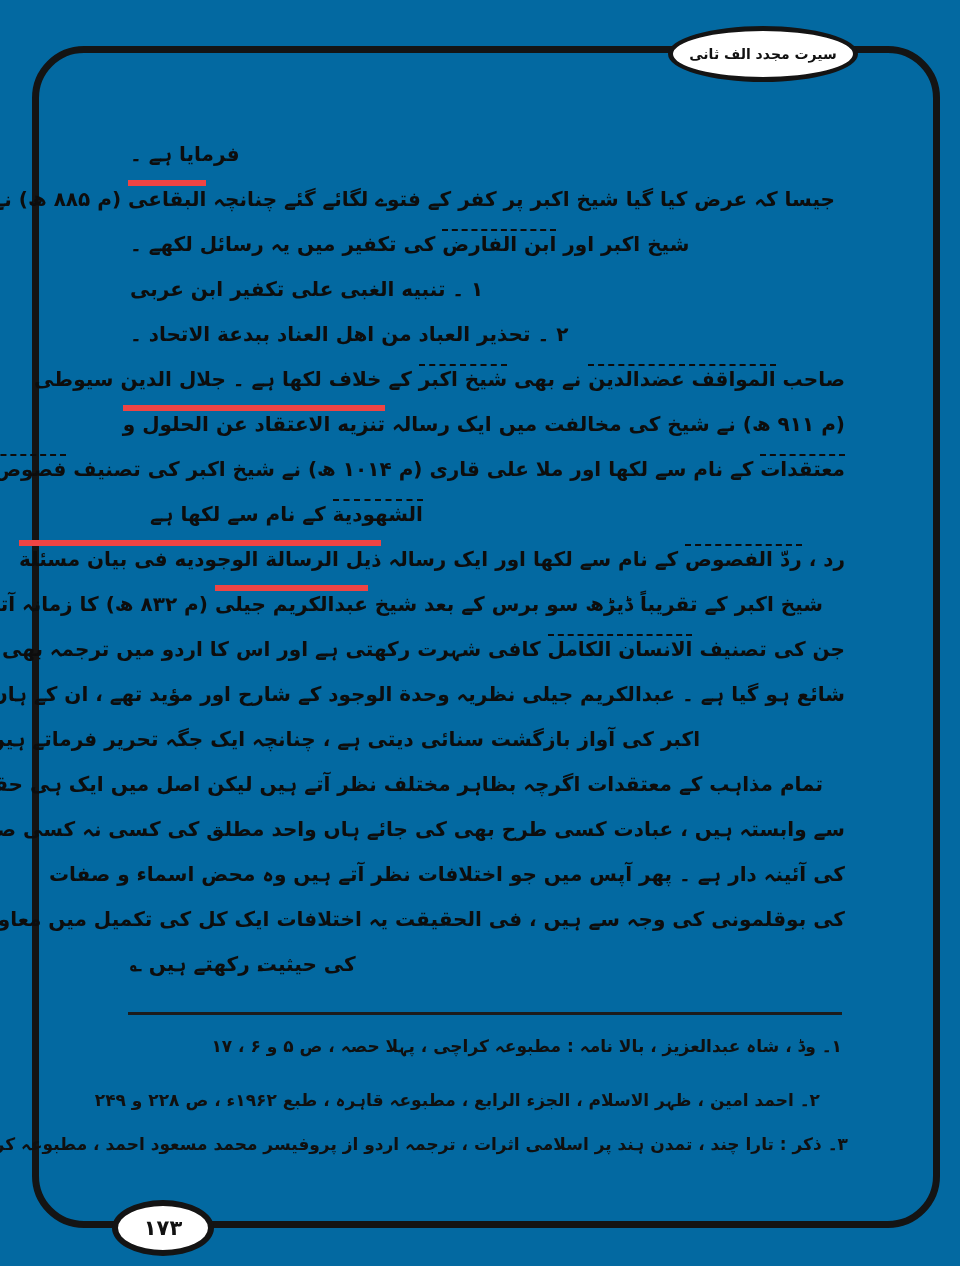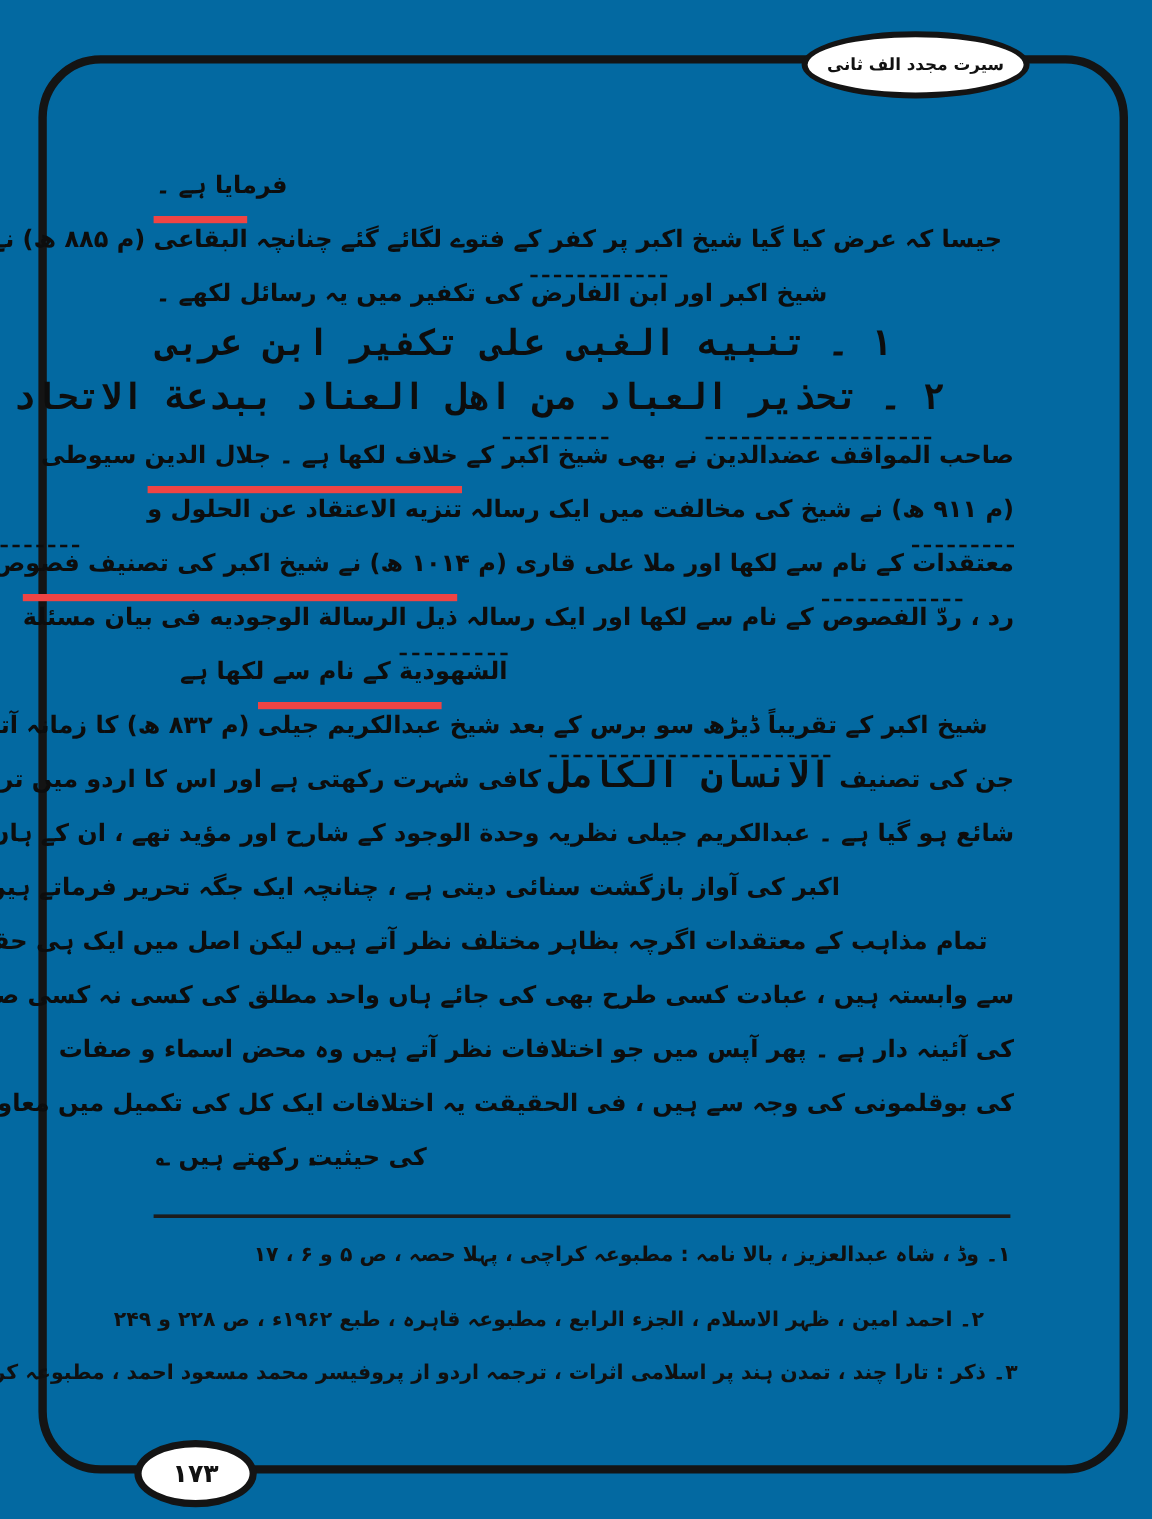--- a/index.html
+++ b/index.html
@@ -34,7 +34,7 @@
   }
   .ln .ov{border-top:2px dashed #0d0d0d;padding-top:1px;}
   .ln .ovs{border-top:6px solid #ef4444;padding-top:1px;}
-  .big{font-size:30px;letter-spacing:0.5px;font-family:Liberation Mono, monospace;}
+  .big{font-size:20px;letter-spacing:0.5px;}
   .leftal{text-align:left;}
   .qmark{
     position:absolute;left:125px;top:822px;font-size:18px;font-weight:bold;color:#0d0d0d;

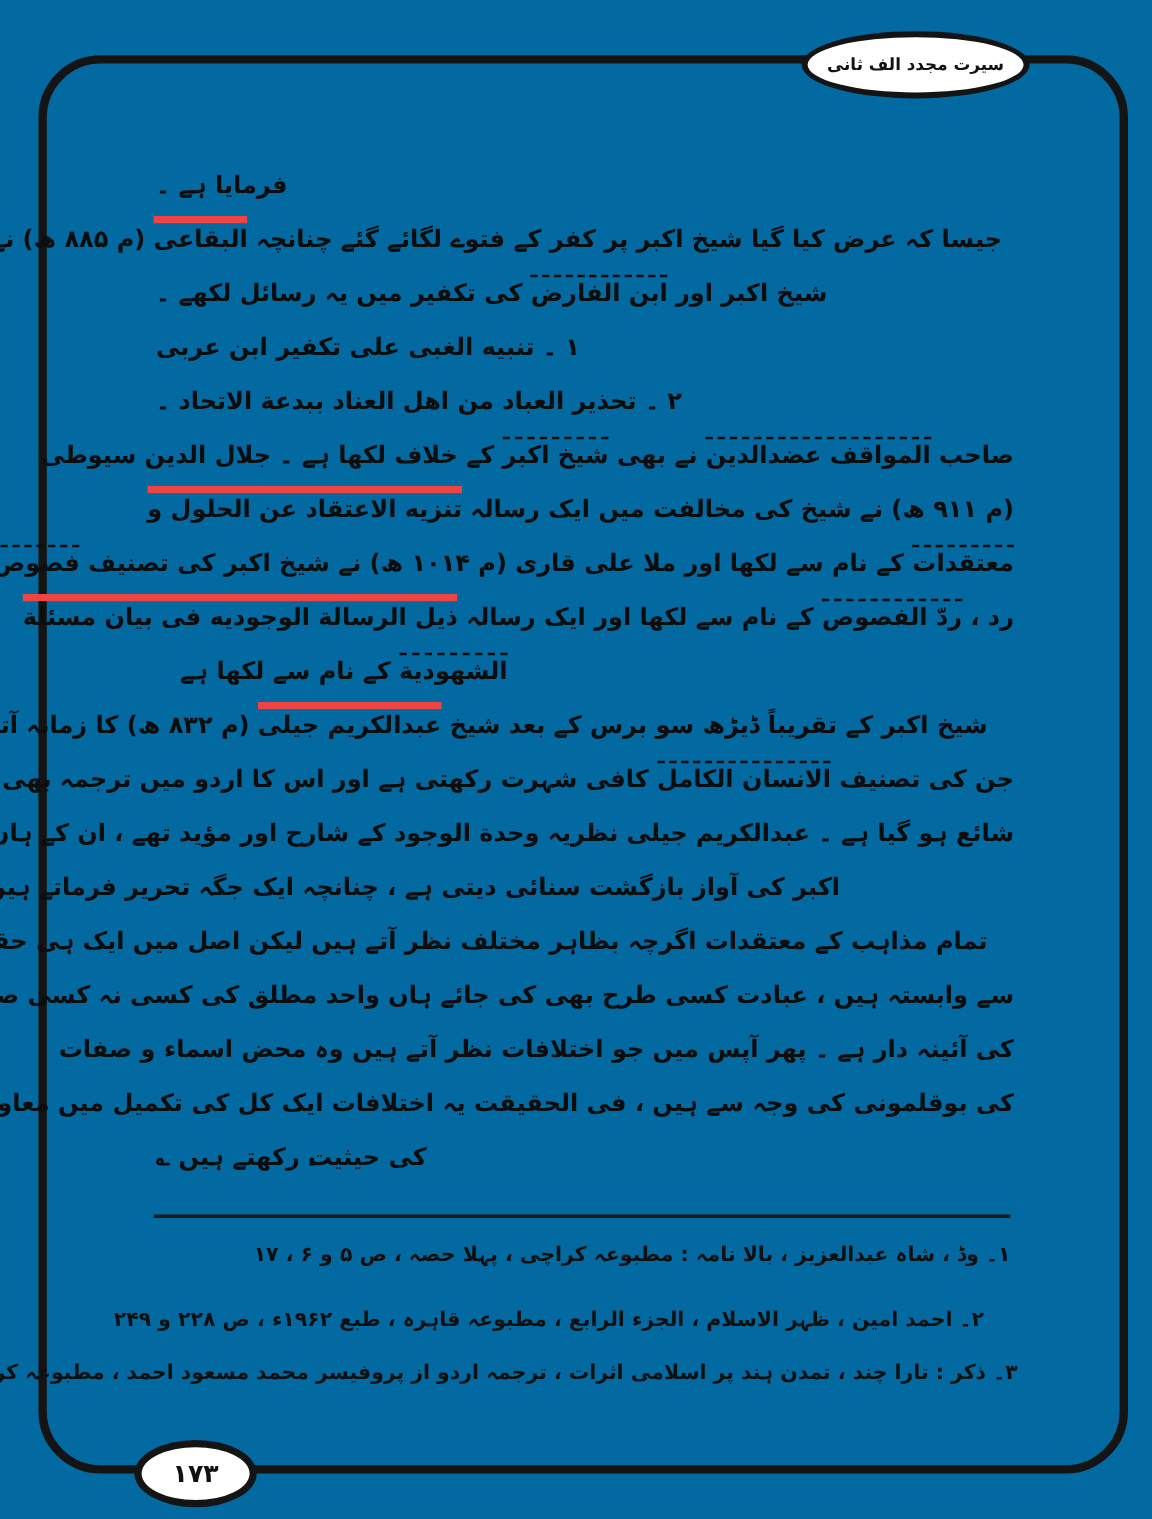--- a/index.html
+++ b/index.html
@@ -80,9 +80,9 @@
 
     <div class="ln"><span class="ov">معتقدات</span><span> کے نام سے لکھا اور ملا علی قاری (م ۱۰۱۴ ھ) نے شیخ اکبر کی تصنیف </span><span class="ov">فصوص الحکم</span></div>
 
+    <div class="ln leftal" style="padding-left:20px"><span class="ov">الشهودیة</span><span> کے نام سے لکھا ہے</span></div>
+
     <div class="ln"><span>رد ، </span><span class="ov">ردّ الفصوص</span><span> کے نام سے لکھا اور ایک رسالہ </span><span class="ovs">ذیل الرسالة الوجودیه فی بیان مسئلة</span></div>
-
-    <div class="ln leftal" style="padding-left:20px"><span class="ov">الشهودیة</span><span> کے نام سے لکھا ہے</span></div>
 
     <div class="ln" style="padding-right:22px"><span>شیخ اکبر کے تقریباً ڈیڑھ سو برس کے بعد شیخ </span><span class="ovs">عبدالکریم جیلی</span><span> (م ۸۳۲ ھ) کا زمانہ آتا ہے</span></div>
 

